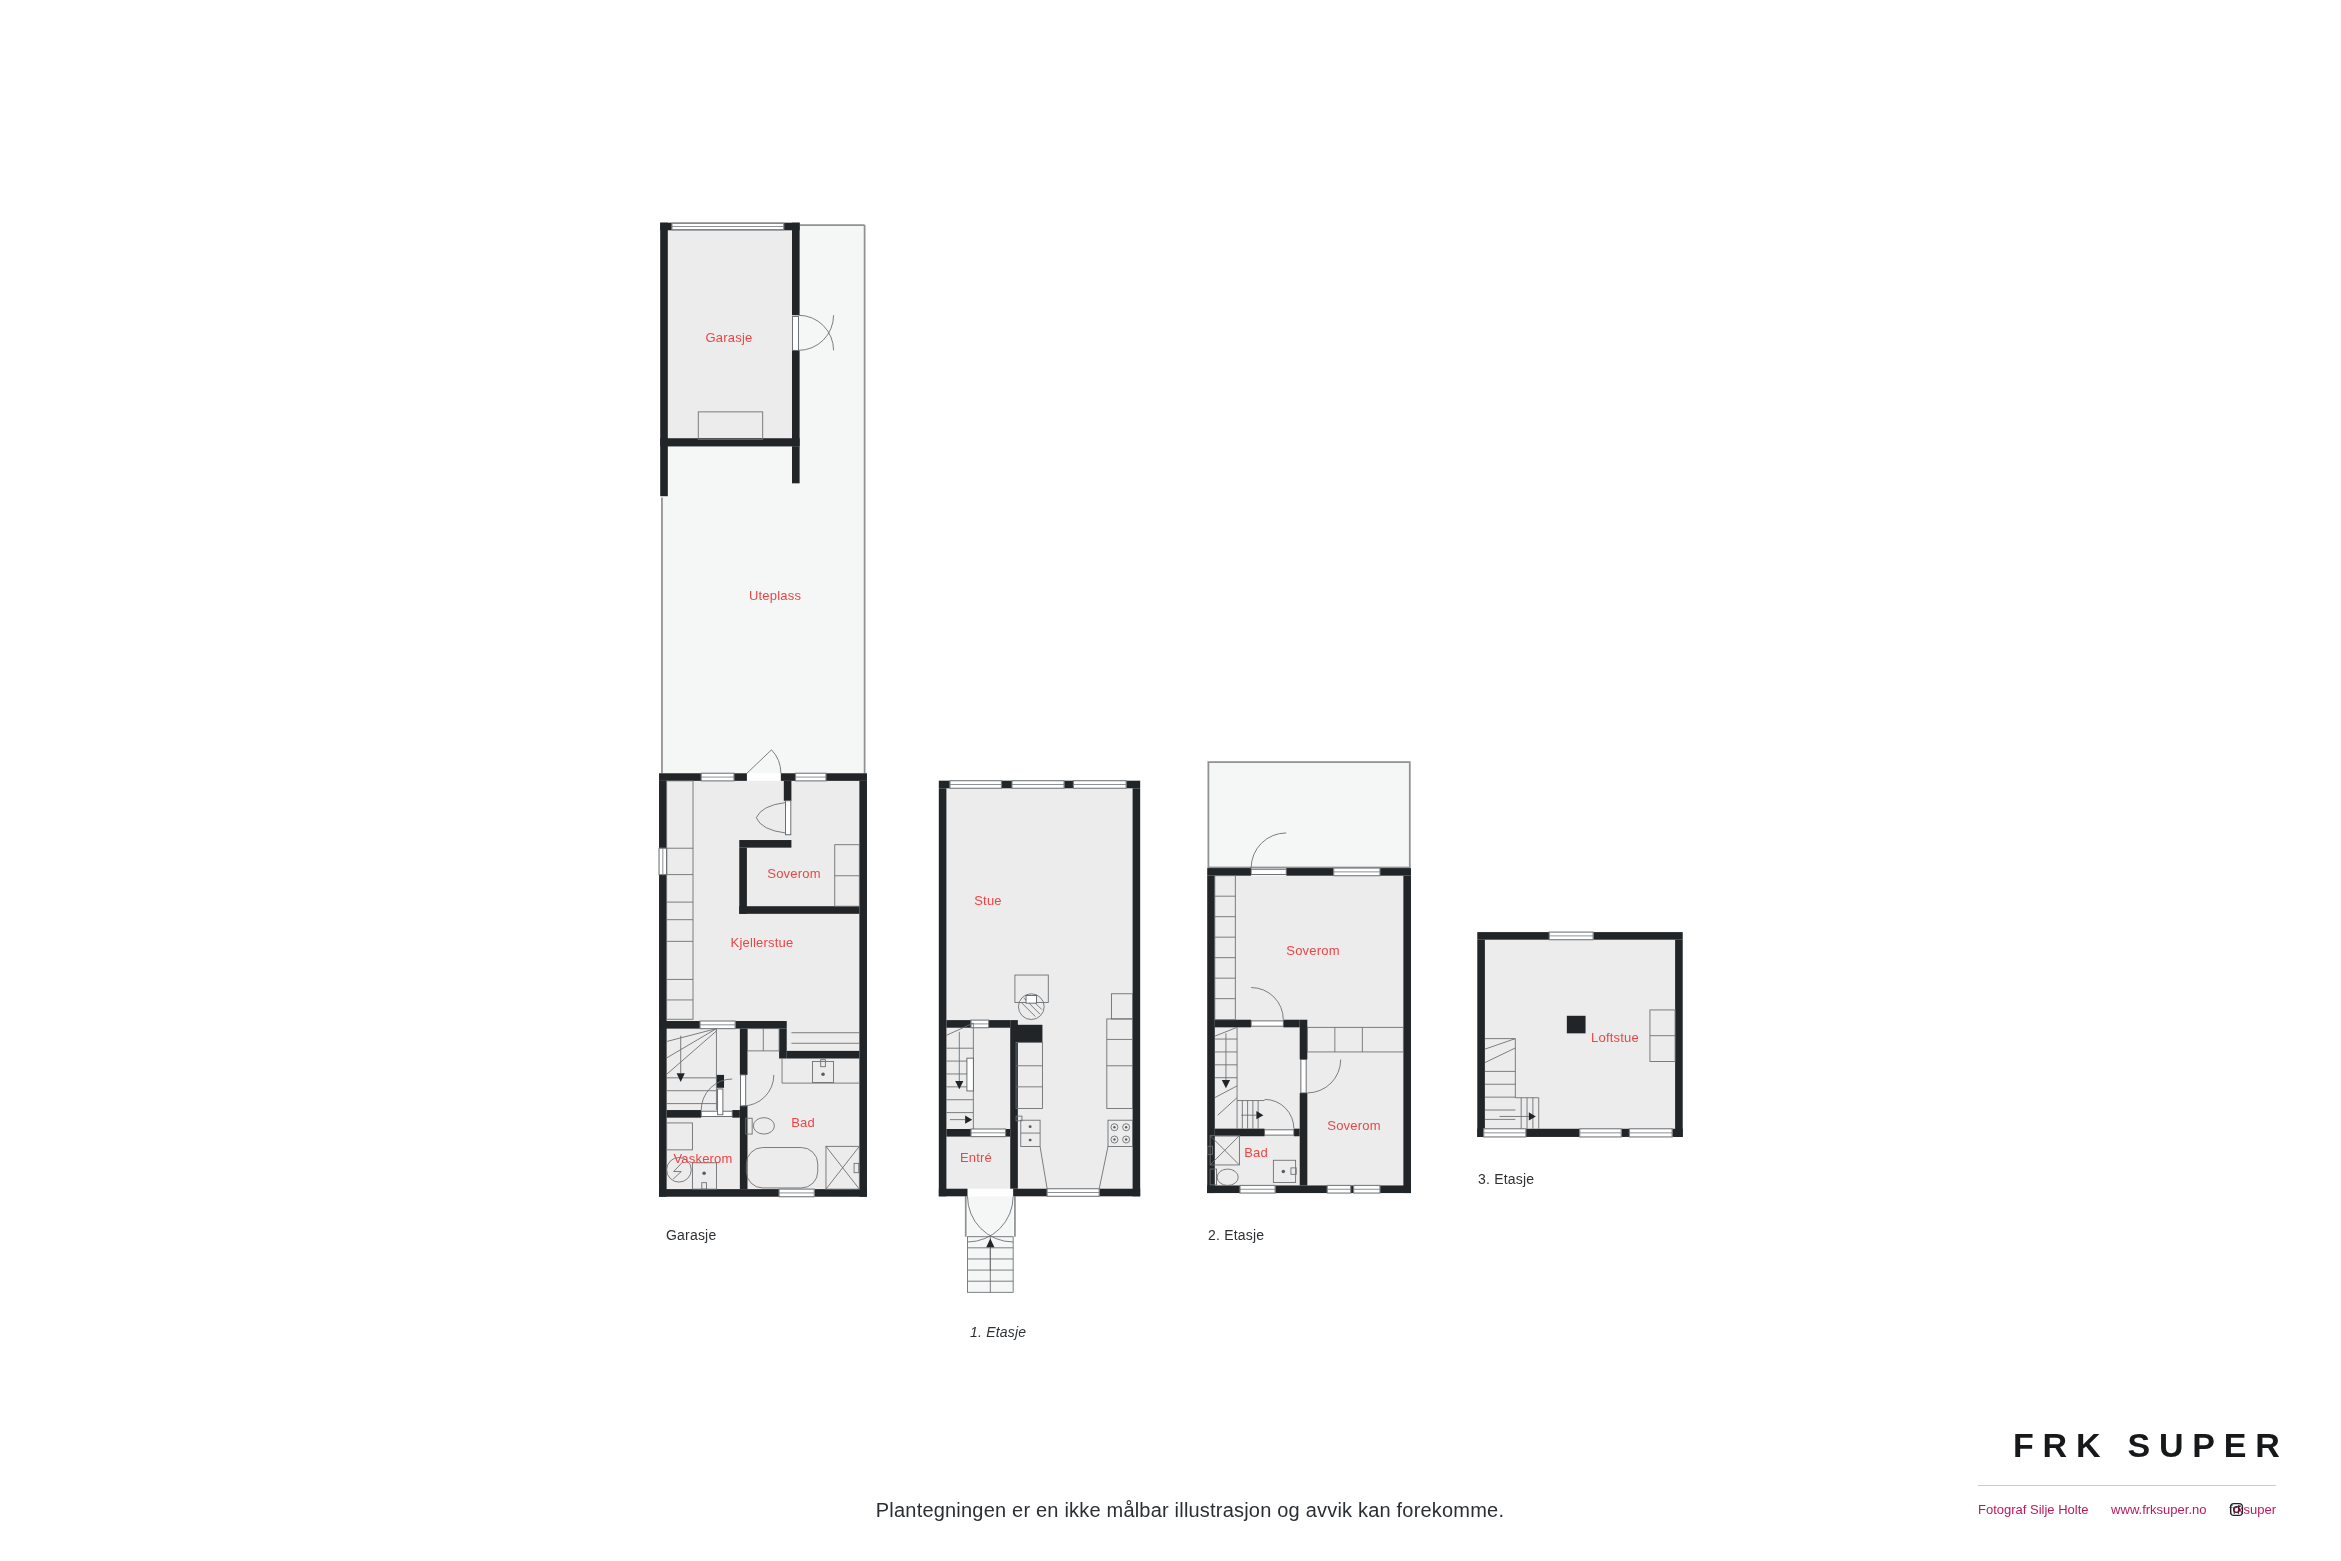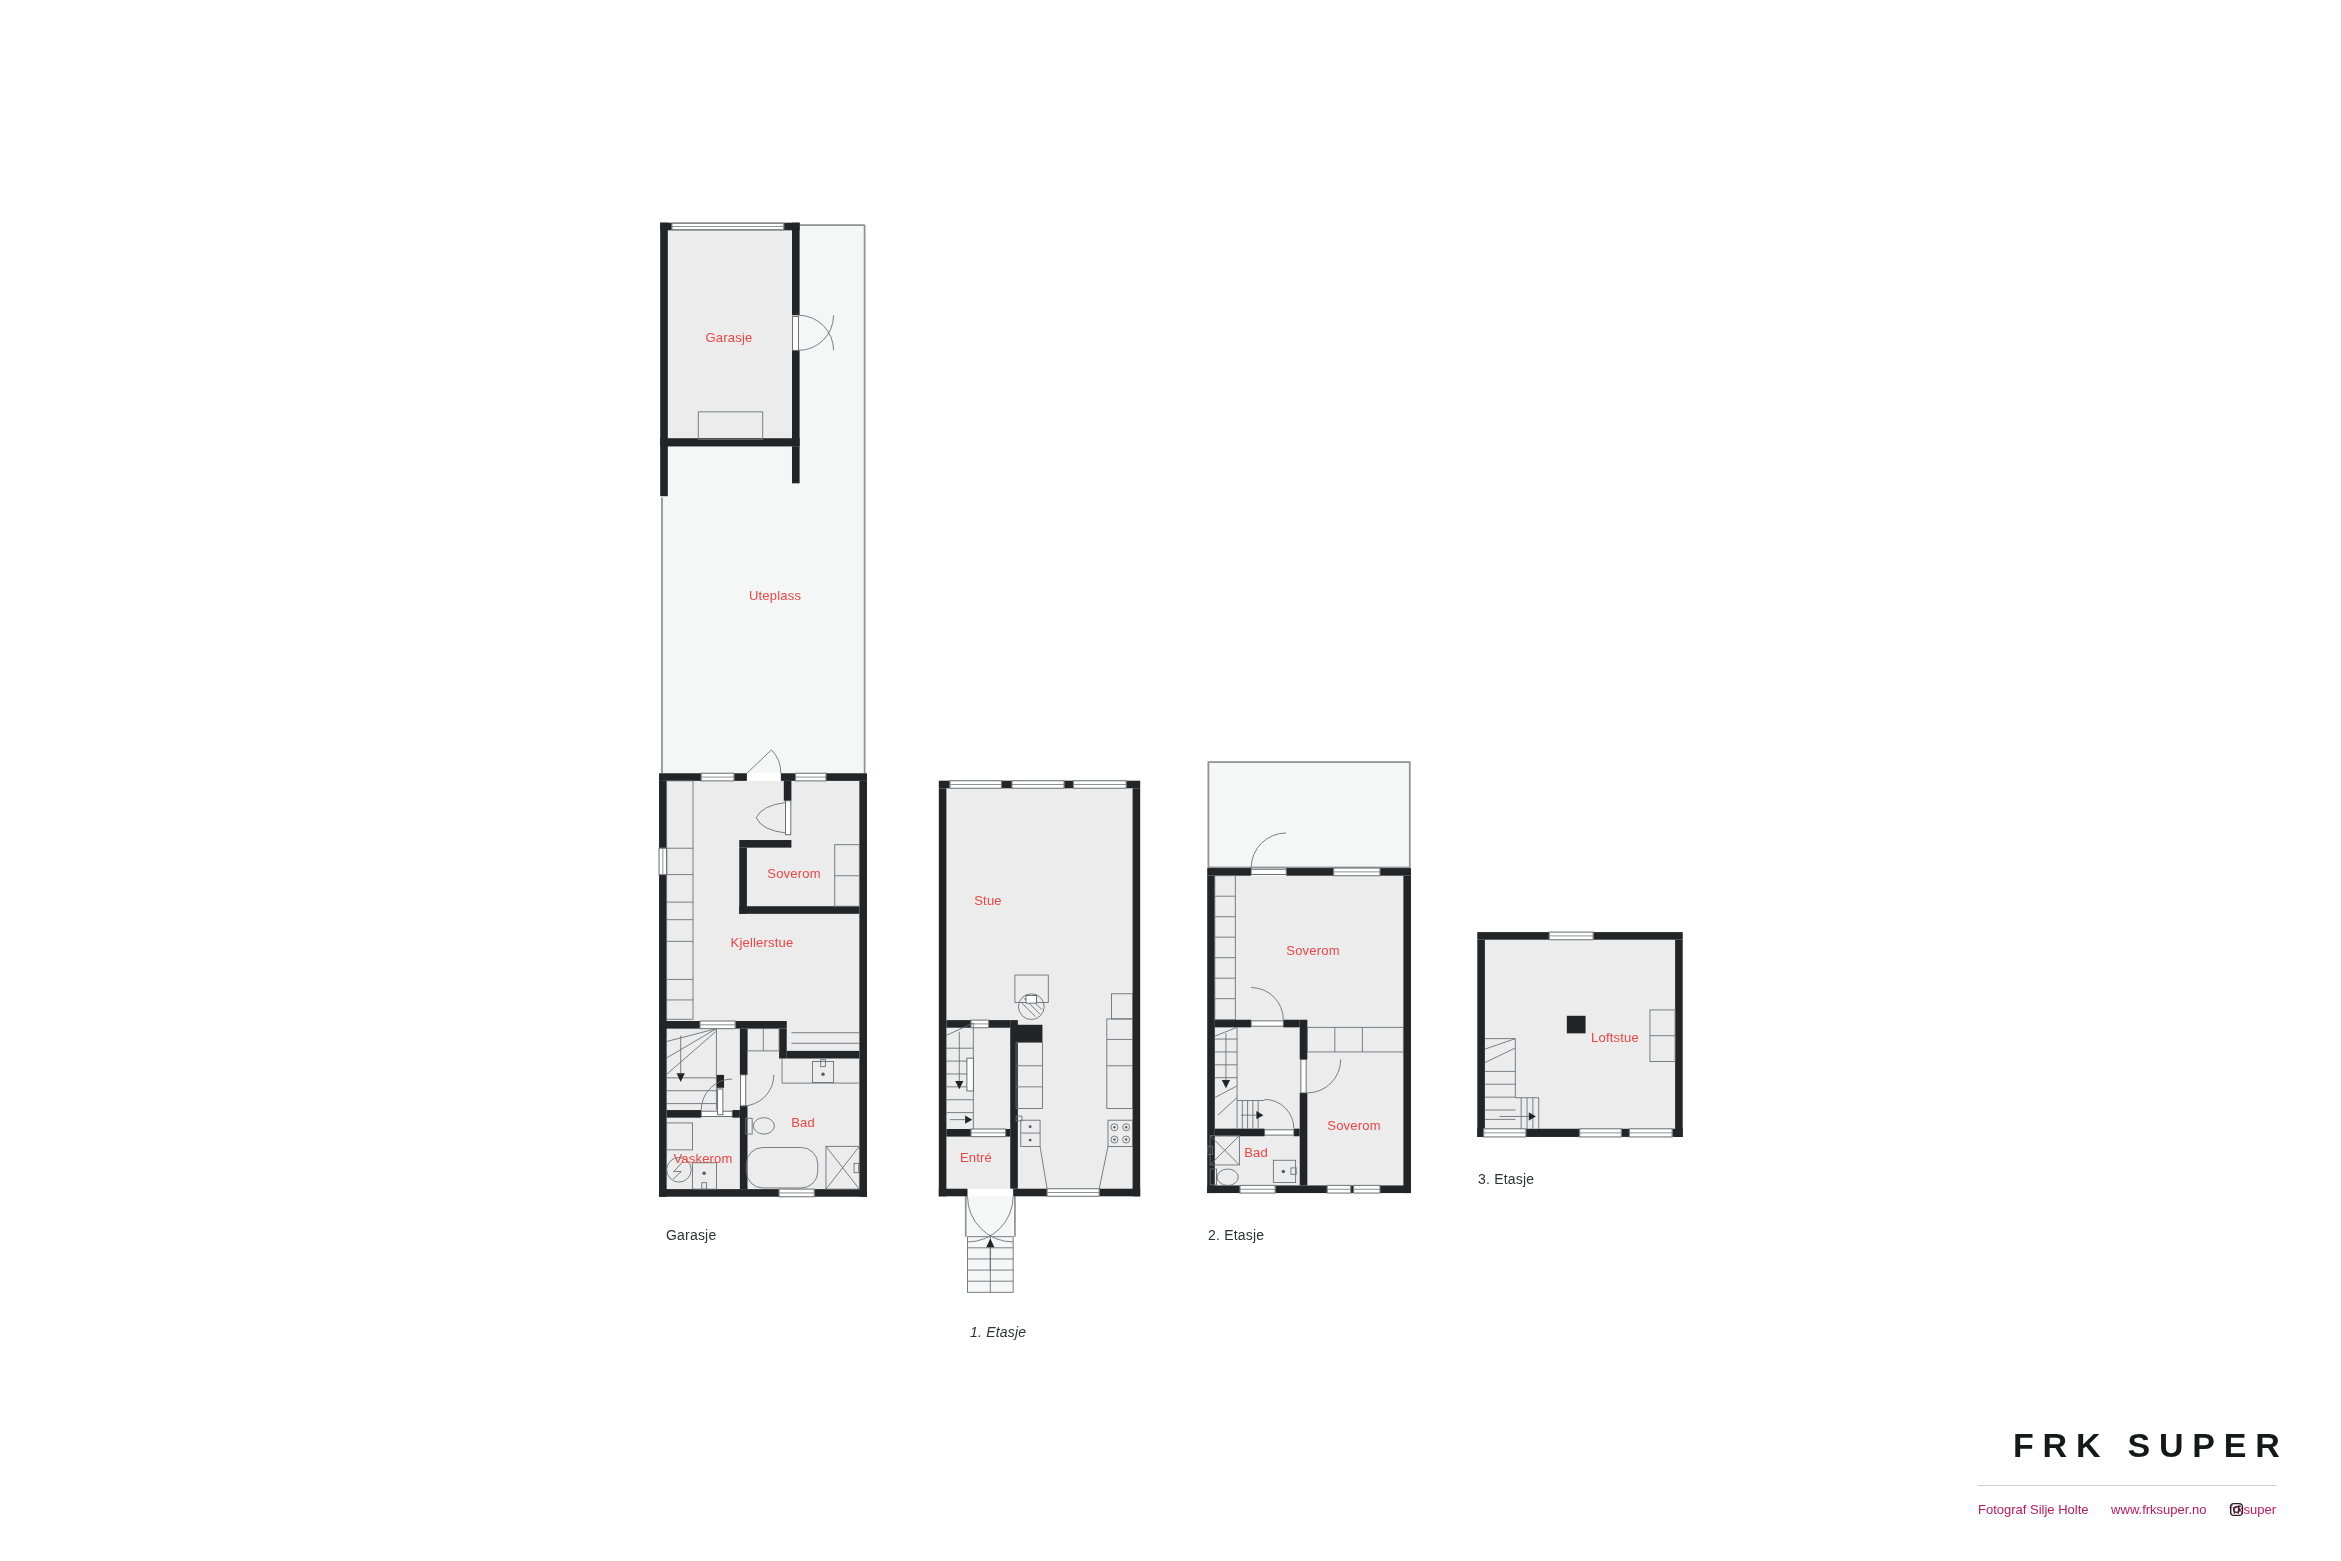--- a/index.html
+++ b/index.html
@@ -392,6 +392,7 @@
   <div class="floorlbl" style="left:1208px;top:1227px;">2. Etasje</div>
   <div class="floorlbl" style="left:1478px;top:1171px;">3. Etasje</div>
 
+  <div class="disclaimer">Plantegningen er en ikke målbar illustrasjon og avvik kan forekomme.</div>
 
   <div class="brand">FRK SUPER</div>
   <div class="brand-divider"></div>

